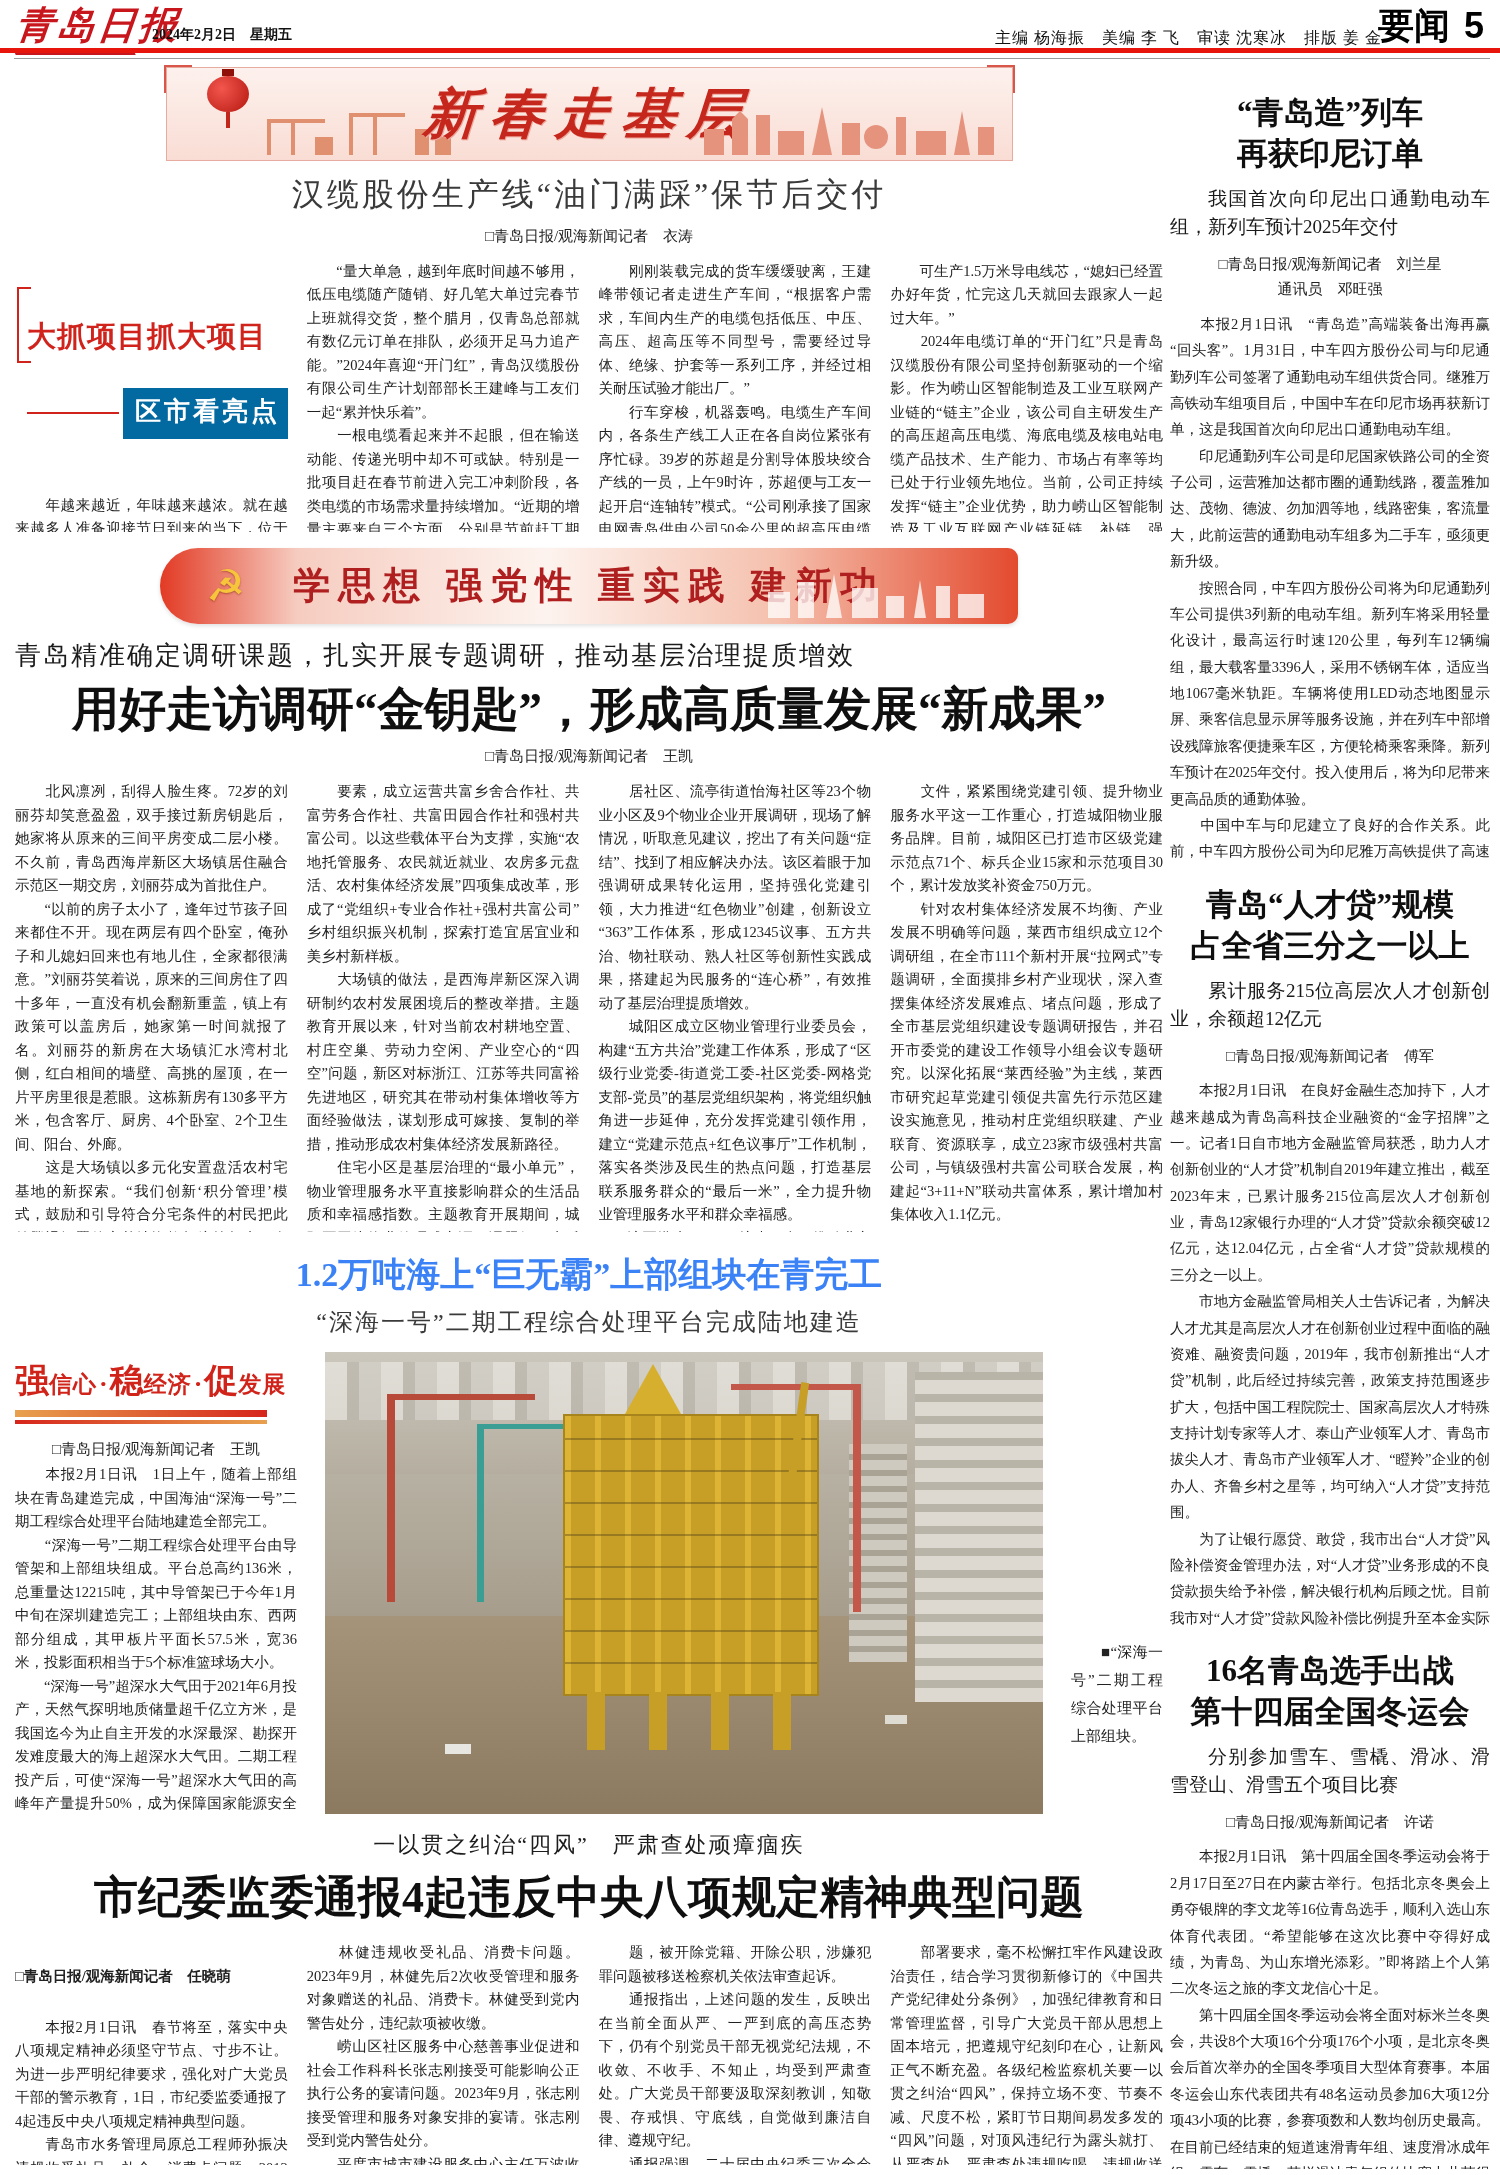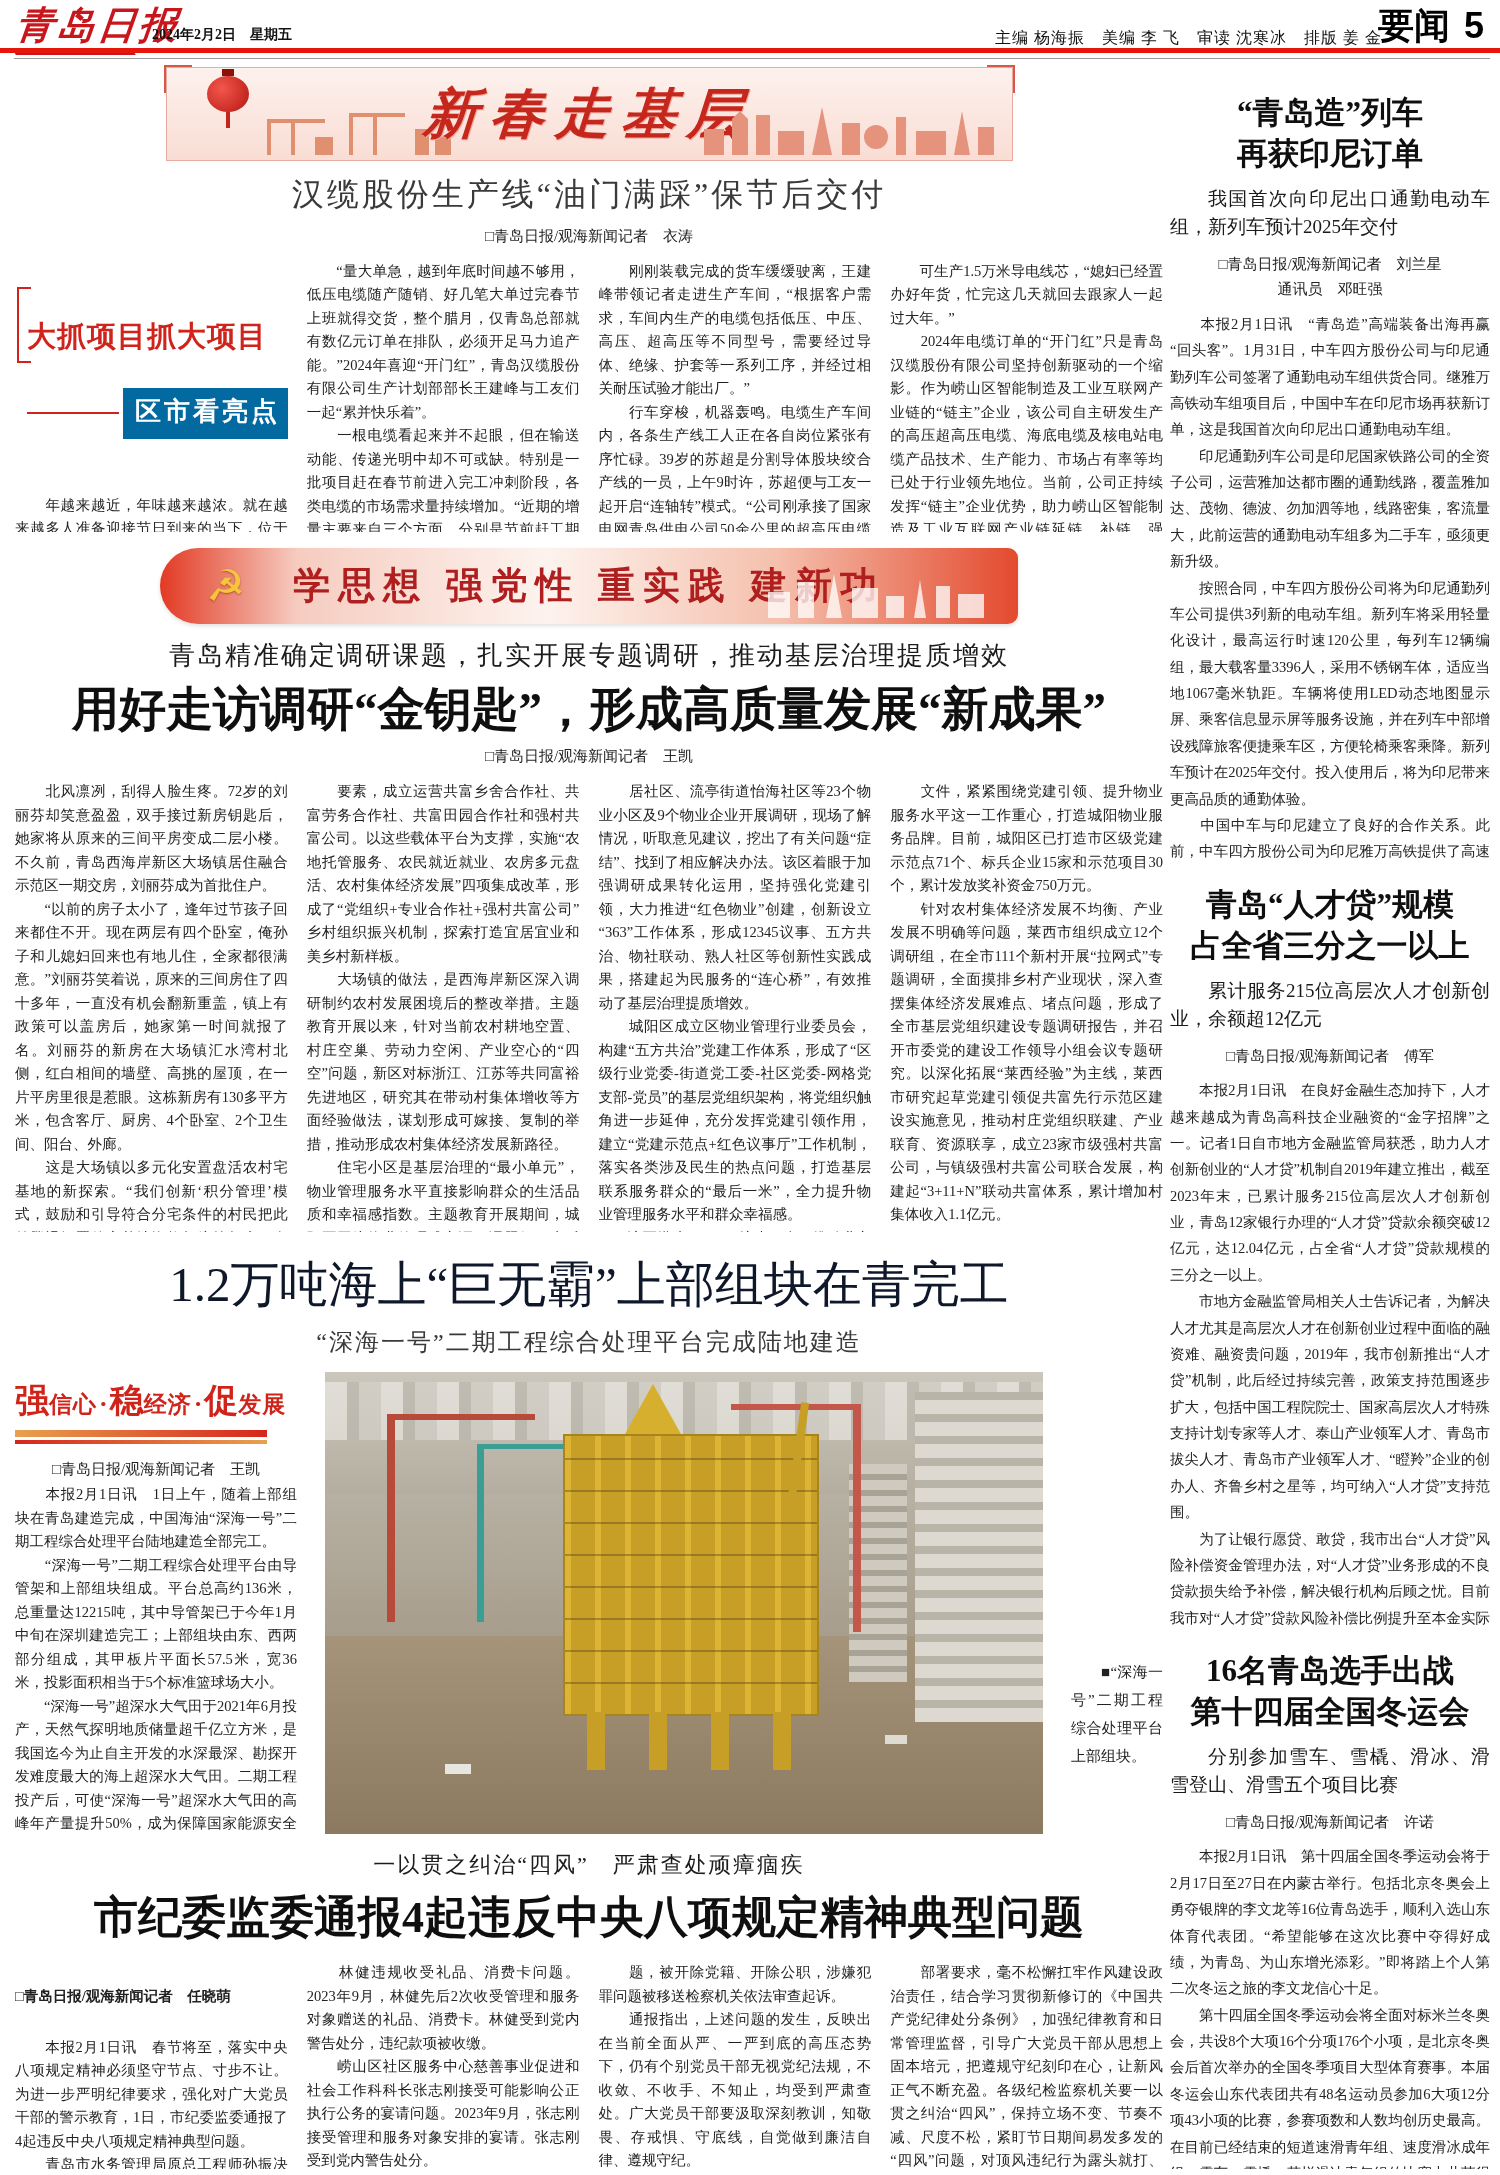--- a/index.html
+++ b/index.html
@@ -57,7 +57,7 @@
   .b2-emblem{position:absolute;left:46px;top:12px;font-size:44px;color:#f6c53c;
              font-family:"DejaVu Sans",sans-serif;text-shadow:0 1px 2px rgba(120,30,0,.5);}
   .b2-city{position:absolute;right:30px;bottom:6px;opacity:.9;}
-  .kicker{margin-top:14px;text-align:center;font-size:26px;color:#1c1c1c;letter-spacing:2px;}
+  .kicker{margin-top:14px;font-size:26px;color:#1c1c1c;letter-spacing:2px;}
   .h2-main{margin:8px 0 0;text-align:center;font-size:47px;font-weight:900;color:#0f0f0f;letter-spacing:0px;line-height:1.2;}
   
   .h3-main{margin:20px 0 0;text-align:center;font-size:49px;font-weight:400;color:#0f172a;}

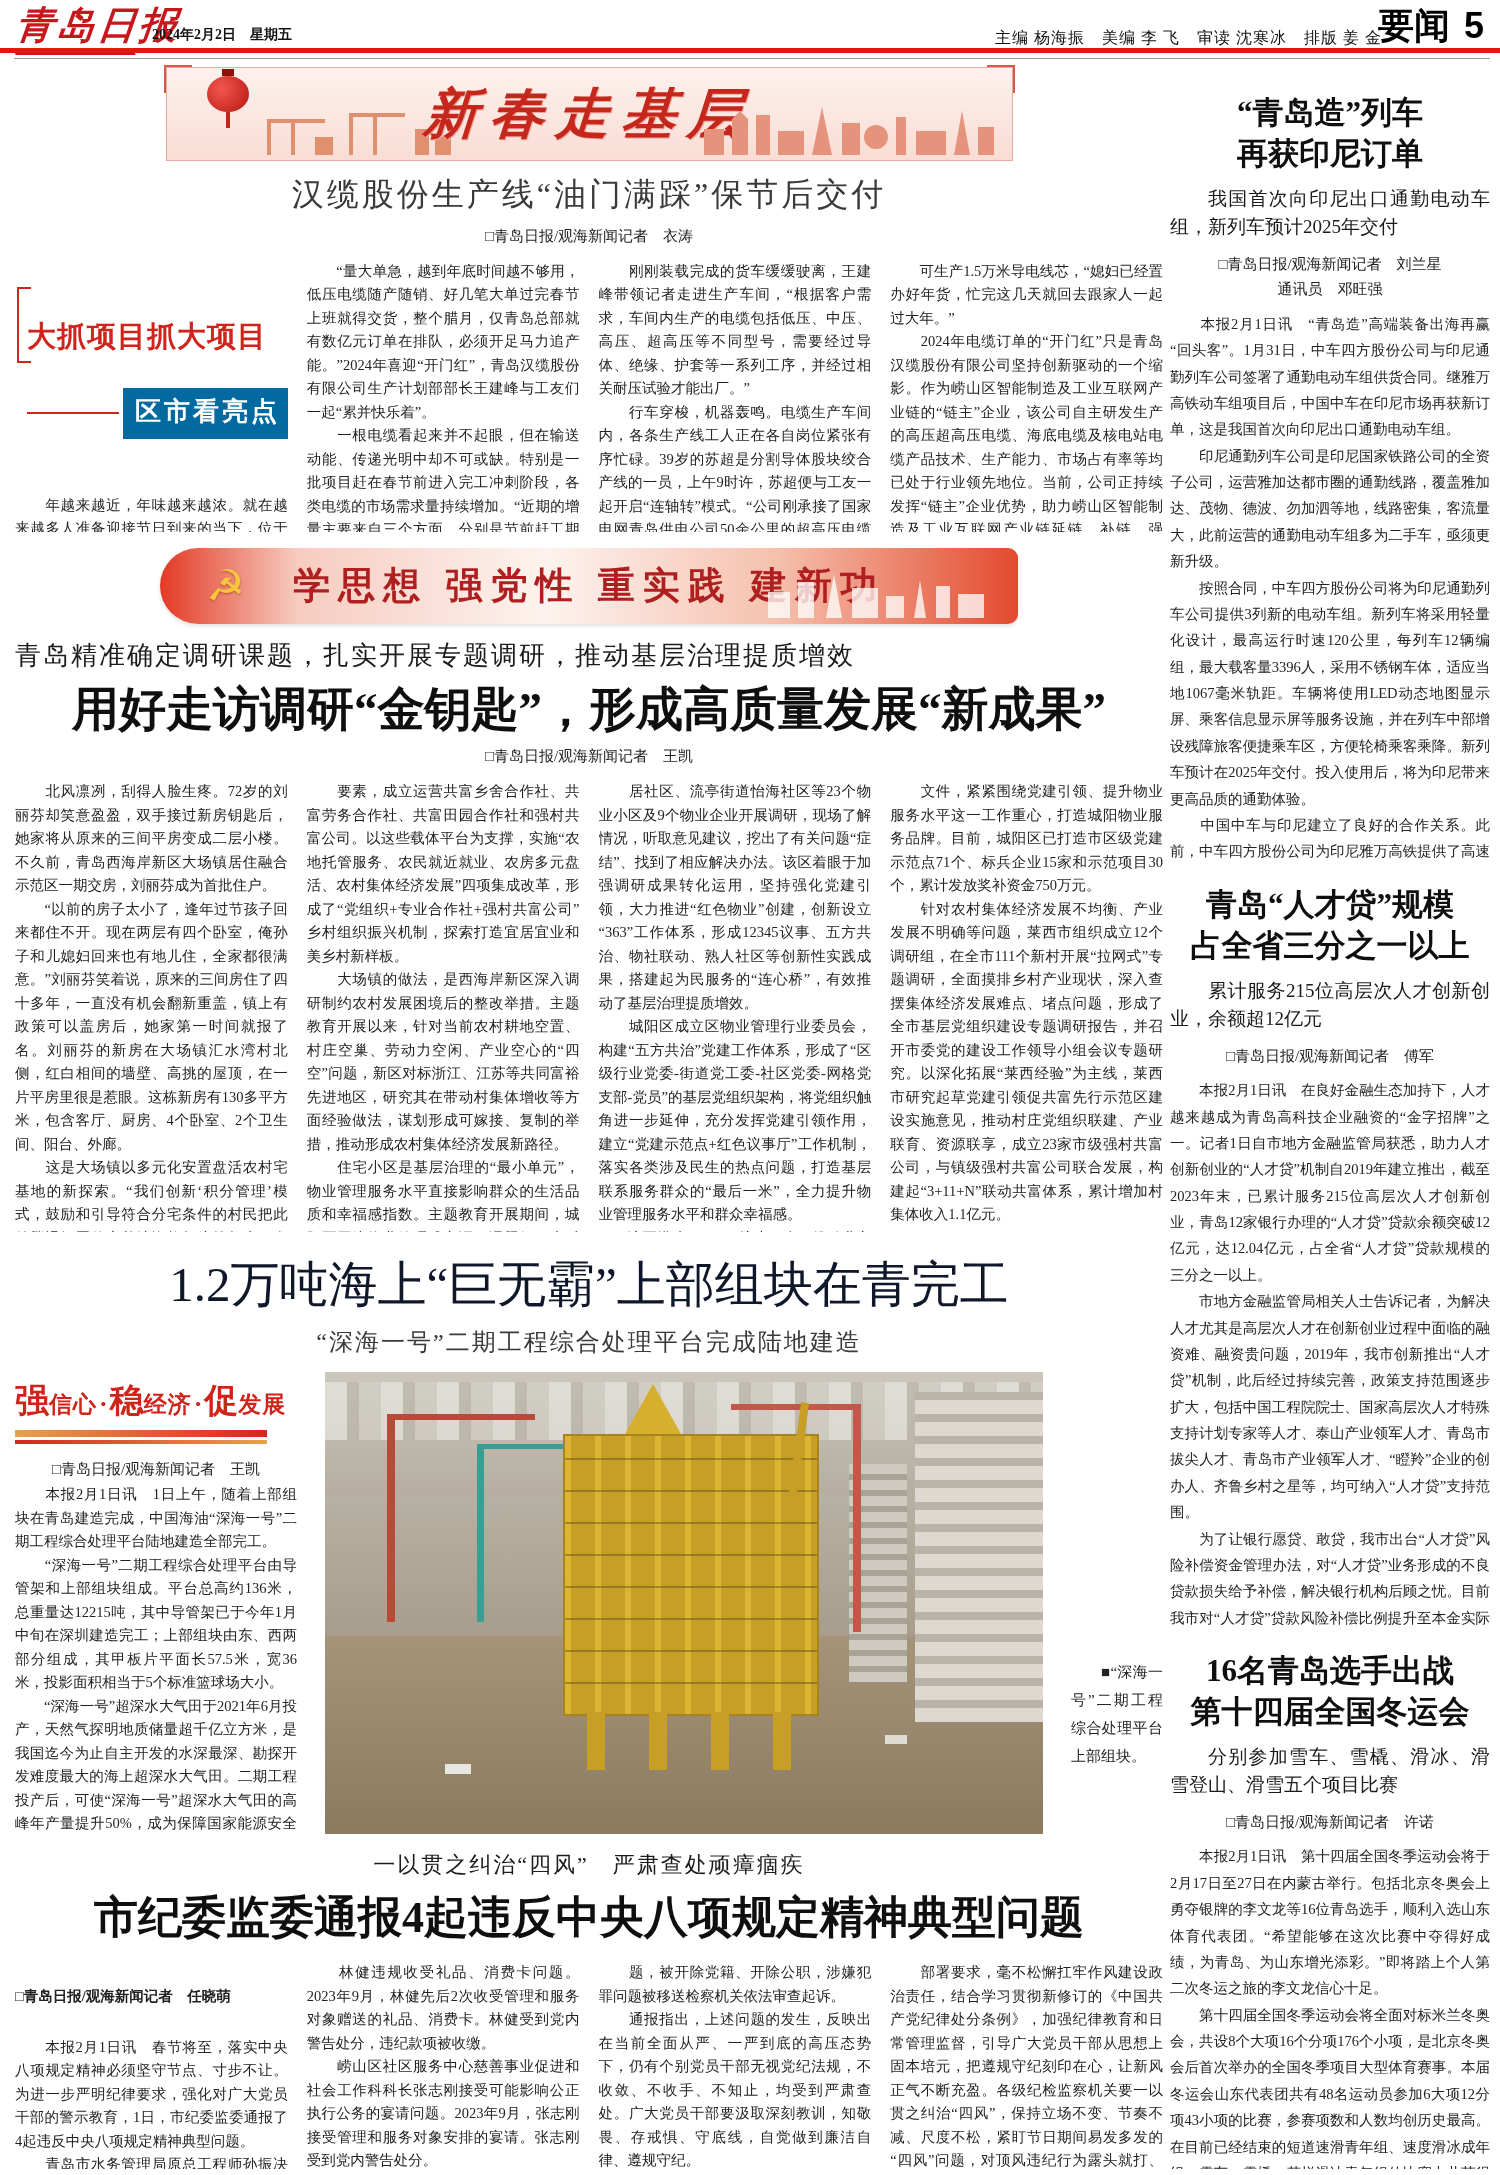--- a/index.html
+++ b/index.html
@@ -60,7 +60,7 @@
   .kicker{margin-top:14px;font-size:26px;color:#1c1c1c;letter-spacing:2px;}
   .h2-main{margin:8px 0 0;text-align:center;font-size:47px;font-weight:900;color:#0f0f0f;letter-spacing:0px;line-height:1.2;}
   
-  .h3-main{margin:20px 0 0;text-align:center;font-size:49px;font-weight:400;color:#0f172a;}
+  .h3-main{margin:20px 0 0;text-align:center;font-size:34px;font-weight:700;color:#3b82f6;}
   .subhead3{margin-top:8px;text-align:center;font-size:24px;color:#3a3a3a;letter-spacing:2px;}
   .row3{display:flex;gap:28px;margin-top:14px;height:462px;}
   .a3-left{width:282px;flex:none;overflow:hidden;}

